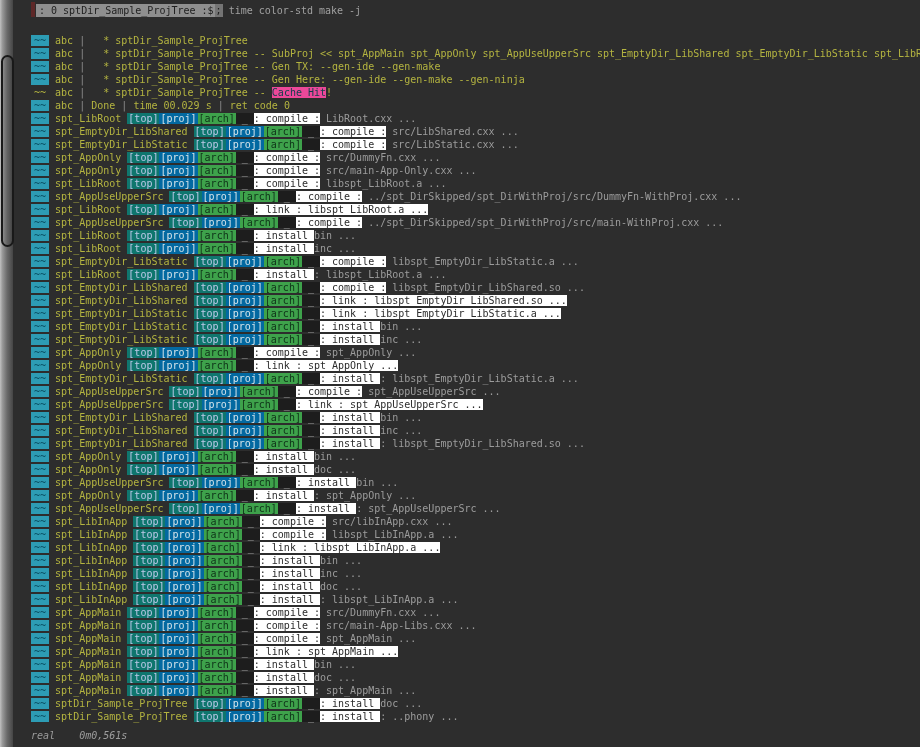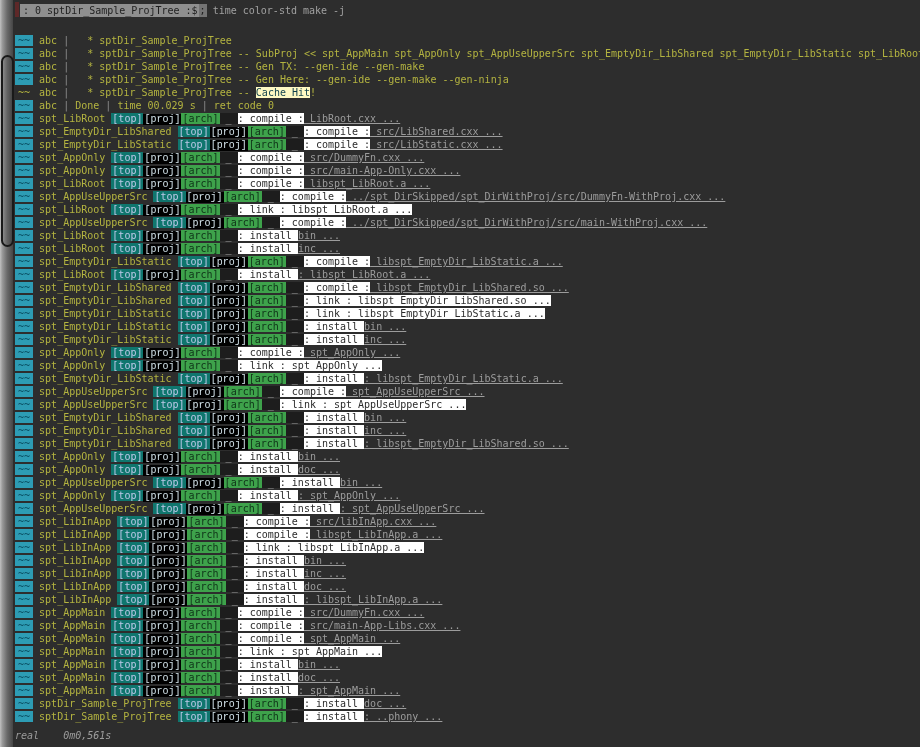--- a/index.html
+++ b/index.html
@@ -22,7 +22,7 @@
   
   .content{
     position:absolute;left:13px;top:0;right:0;bottom:0;
-    padding-left:2px;white-space:pre;overflow:hidden;color:#9c9c9c;
+    padding-left:18px;white-space:pre;overflow:hidden;color:#9c9c9c;
   }
   .prompt-line{height:22px;line-height:22px;}
   .prompt-marker{display:inline-block;width:4px;height:15px;background:#5e2828;vertical-align:-3px;margin-right:1px;}

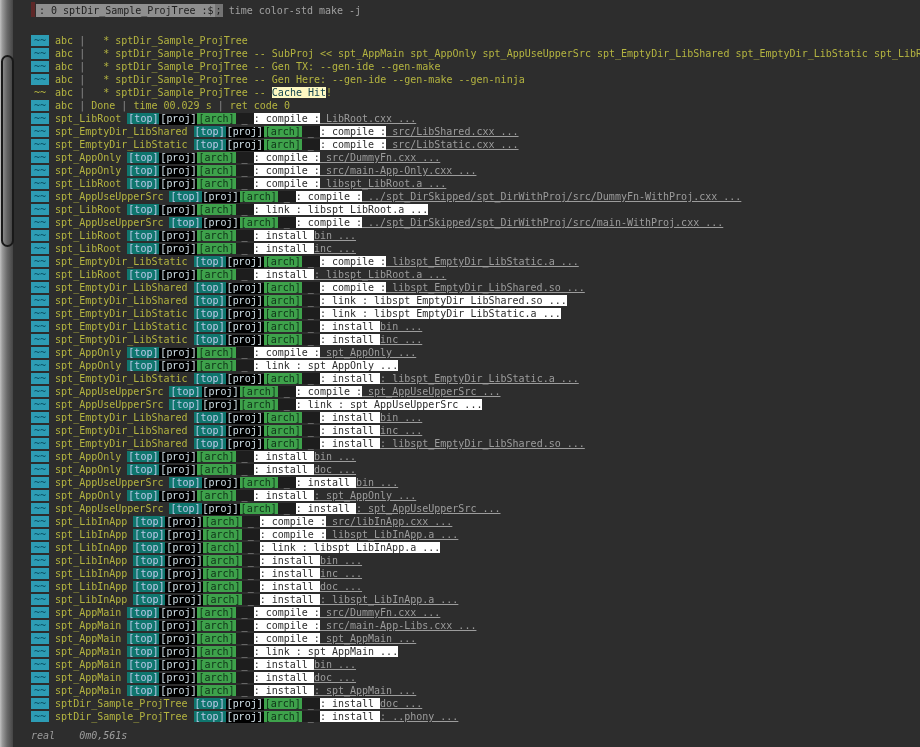--- a/index.html
+++ b/index.html
@@ -36,7 +36,7 @@
   .badge-plain{background:transparent;color:#b4b440;}
   .seg-olive{color:#b4b440;}
   .seg-pipe{color:#8d8d8d;}
-  .seg-cyanbox{background:#fef9c3;color:#0e3f4b;}
+  .seg-cyanbox{background:#ec4899;color:#0e3f4b;}
   .pname{color:#b4b440;}
   .tag{padding:0 1px;}
   .tag-top{background:#0f766e;color:#bcc9e8;}

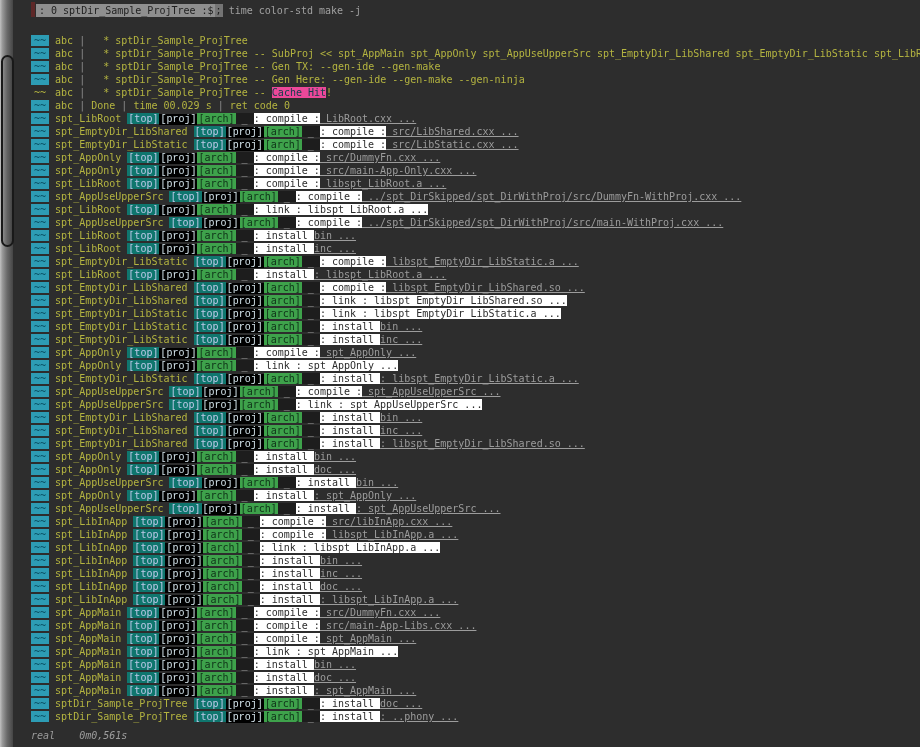--- a/index.html
+++ b/index.html
@@ -40,7 +40,7 @@
   .pname{color:#b4b440;}
   .tag{padding:0 1px;}
   .tag-top{background:#0f766e;color:#bcc9e8;}
-  .tag-proj{background:#000000;color:#d3e3ea;font-family:Liberation Mono, monospace;}
+  .tag-proj{background:#0369a1;color:#d3e3ea;}
   .tag-arch{background:#3ea24b;color:#0f3318;text-align:right;}
   .ubox{background:#1d1d1d;color:#ababab;}
   .action{background:#ffffff;color:#2b2b2b;}

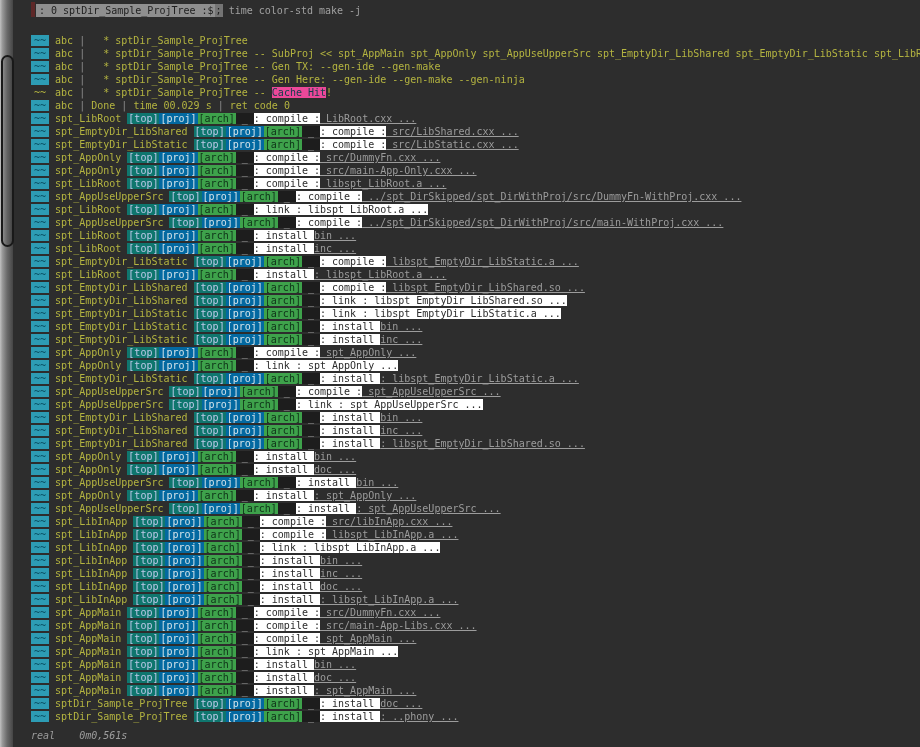--- a/index.html
+++ b/index.html
@@ -44,7 +44,7 @@
   .tag-arch{background:#3ea24b;color:#0f3318;text-align:right;}
   .ubox{background:#1d1d1d;color:#ababab;}
   .action{background:#ffffff;color:#2b2b2b;}
-  .arg{color:#9c9c9c;text-decoration:underline;}
+  .arg{color:#9c9c9c;}
   .footer-line{color:#9c9c9c;height:13px;font-style:italic;}
 </style>
 </head>

